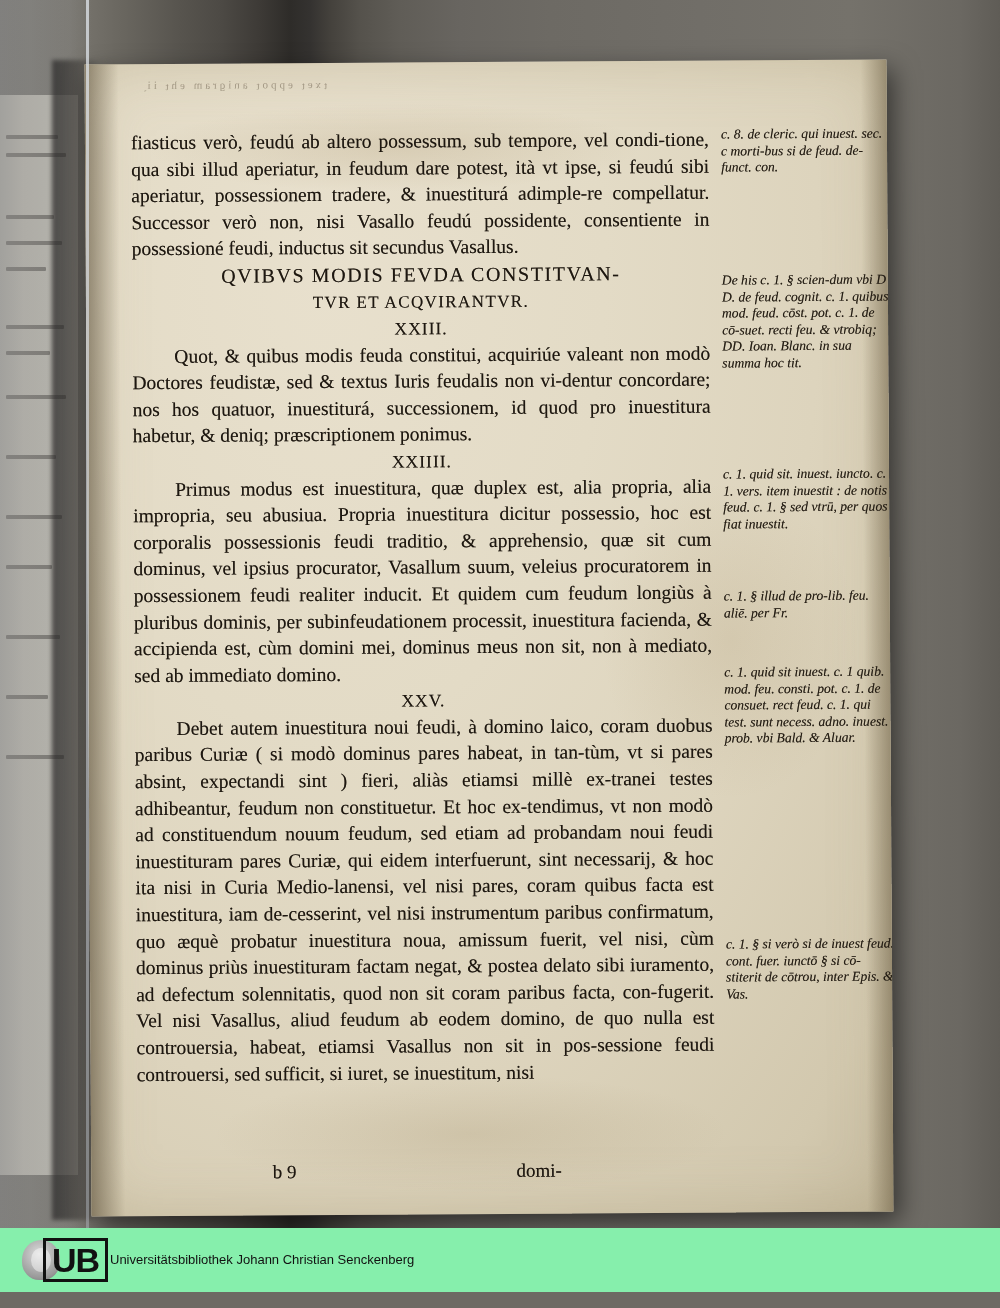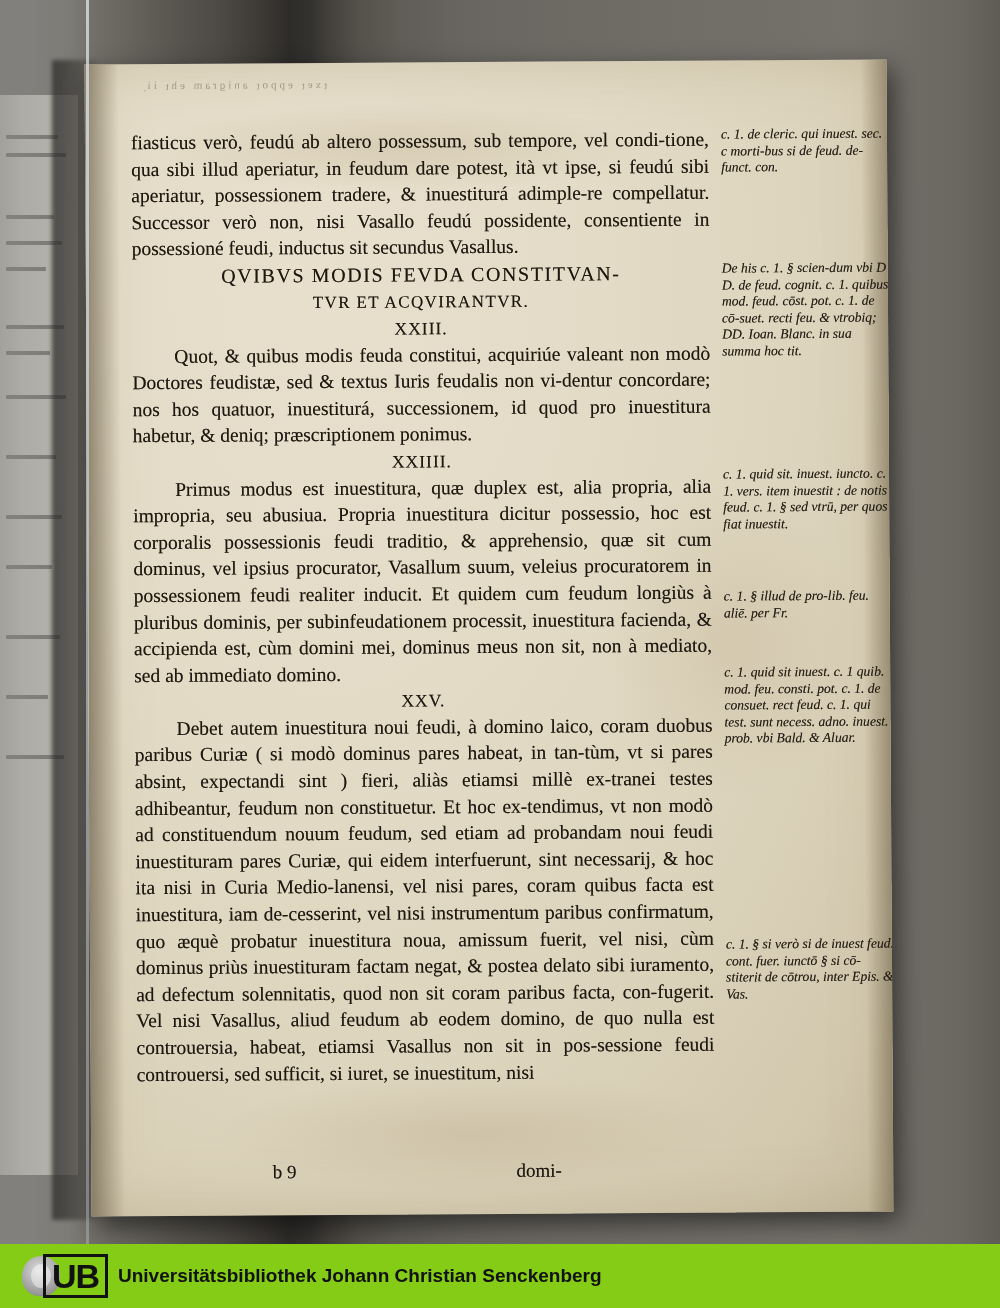--- a/index.html
+++ b/index.html
@@ -201,7 +201,7 @@
       </div>
 
       <div class="margin-col aged">
-        <div class="mnote" style="top:0px;">c. 1. de cleric. qui inuest. sec. c morti-bus si de feud. de-funct. con.</div>
+        <div class="mnote" style="top:0px;">c. 8. de cleric. qui inuest. sec. c morti-bus si de feud. de-funct. con.</div>
         <div class="mnote" style="top:134px;">De his c. 1. § scien-dum vbi D D. de feud. cognit. c. 1. quibus mod. feud. cōst. pot. c. 1. de cō-suet. recti feu. &amp; vtrobiq; DD. Ioan. Blanc. in sua summa hoc tit.</div>
         <div class="mnote" style="top:340px;">c. 1. quid sit. inuest. iuncto. c. 1. vers. item inuestit : de notis feud. c. 1. § sed vtrū, per quos fiat inuestit.</div>
         <div class="mnote" style="top:462px;">c. 1. § illud de pro-lib. feu. aliē. per Fr.</div>

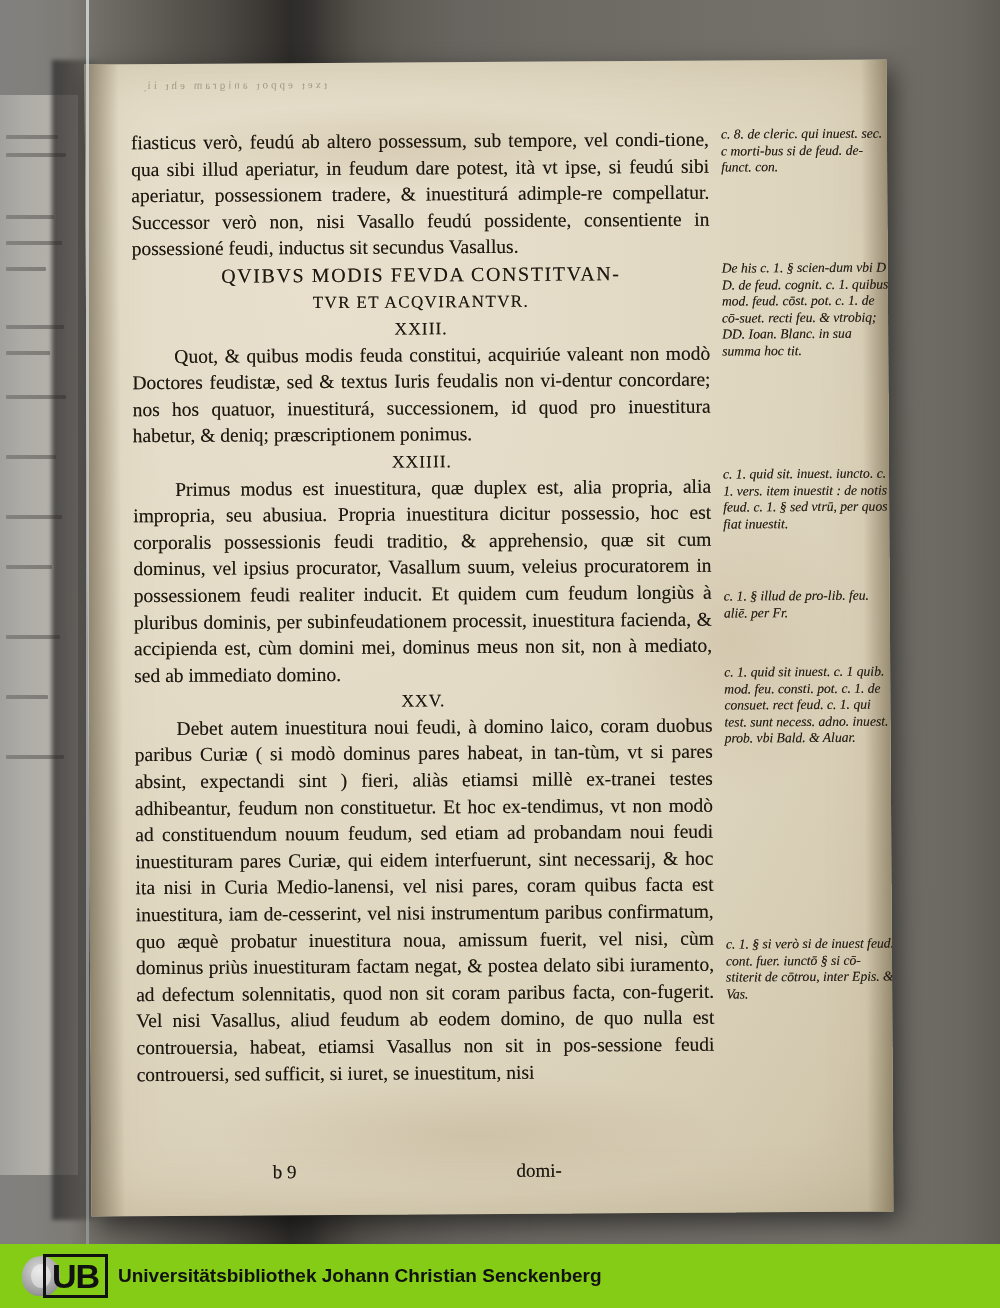--- a/index.html
+++ b/index.html
@@ -202,7 +202,7 @@
 
       <div class="margin-col aged">
         <div class="mnote" style="top:0px;">c. 8. de cleric. qui inuest. sec. c morti-bus si de feud. de-funct. con.</div>
-        <div class="mnote" style="top:134px;">De his c. 1. § scien-dum vbi D D. de feud. cognit. c. 1. quibus mod. feud. cōst. pot. c. 1. de cō-suet. recti feu. &amp; vtrobiq; DD. Ioan. Blanc. in sua summa hoc tit.</div>
+        <div class="mnote" style="top:146px;">De his c. 1. § scien-dum vbi D D. de feud. cognit. c. 1. quibus mod. feud. cōst. pot. c. 1. de cō-suet. recti feu. &amp; vtrobiq; DD. Ioan. Blanc. in sua summa hoc tit.</div>
         <div class="mnote" style="top:340px;">c. 1. quid sit. inuest. iuncto. c. 1. vers. item inuestit : de notis feud. c. 1. § sed vtrū, per quos fiat inuestit.</div>
         <div class="mnote" style="top:462px;">c. 1. § illud de pro-lib. feu. aliē. per Fr.</div>
         <div class="mnote" style="top:538px;">c. 1. quid sit inuest. c. 1 quib. mod. feu. consti. pot. c. 1. de consuet. rect feud. c. 1. qui test. sunt necess. adno. inuest. prob. vbi Bald. &amp; Aluar.</div>

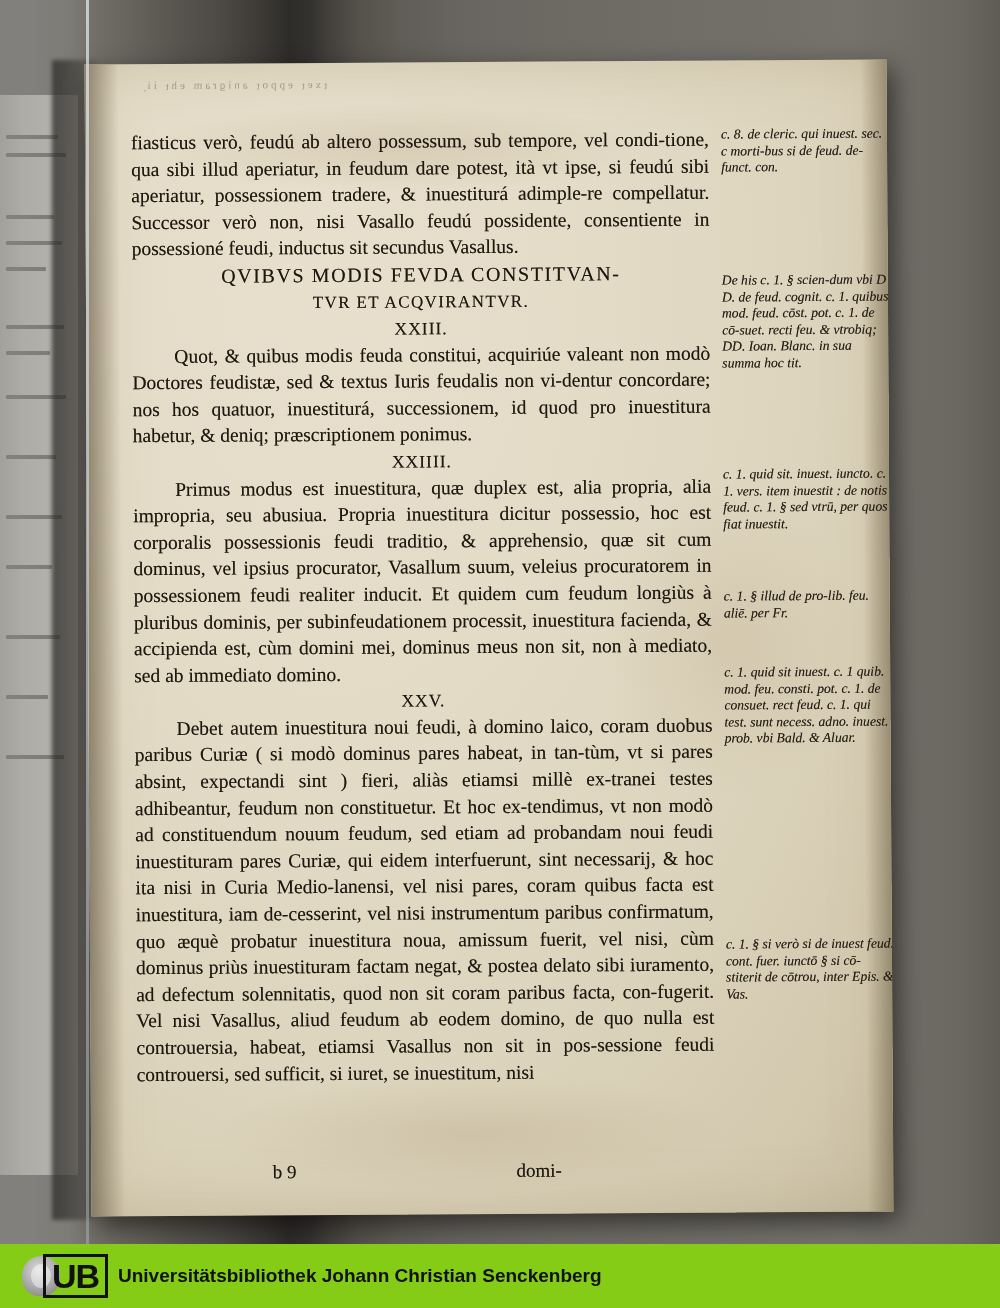--- a/index.html
+++ b/index.html
@@ -120,8 +120,8 @@
 
   
   #footer{
-    position:absolute;left:0;bottom:0;width:1000px;height:64px;
-    background:#84cc16;display:flex;align-items:center;
+    position:absolute;left:0;bottom:16px;width:1000px;height:64px;
+    background:#86efac;display:flex;align-items:center;
   }
   #ub-logo{
     width:86px;height:48px;margin-left:22px;position:relative;flex:none;

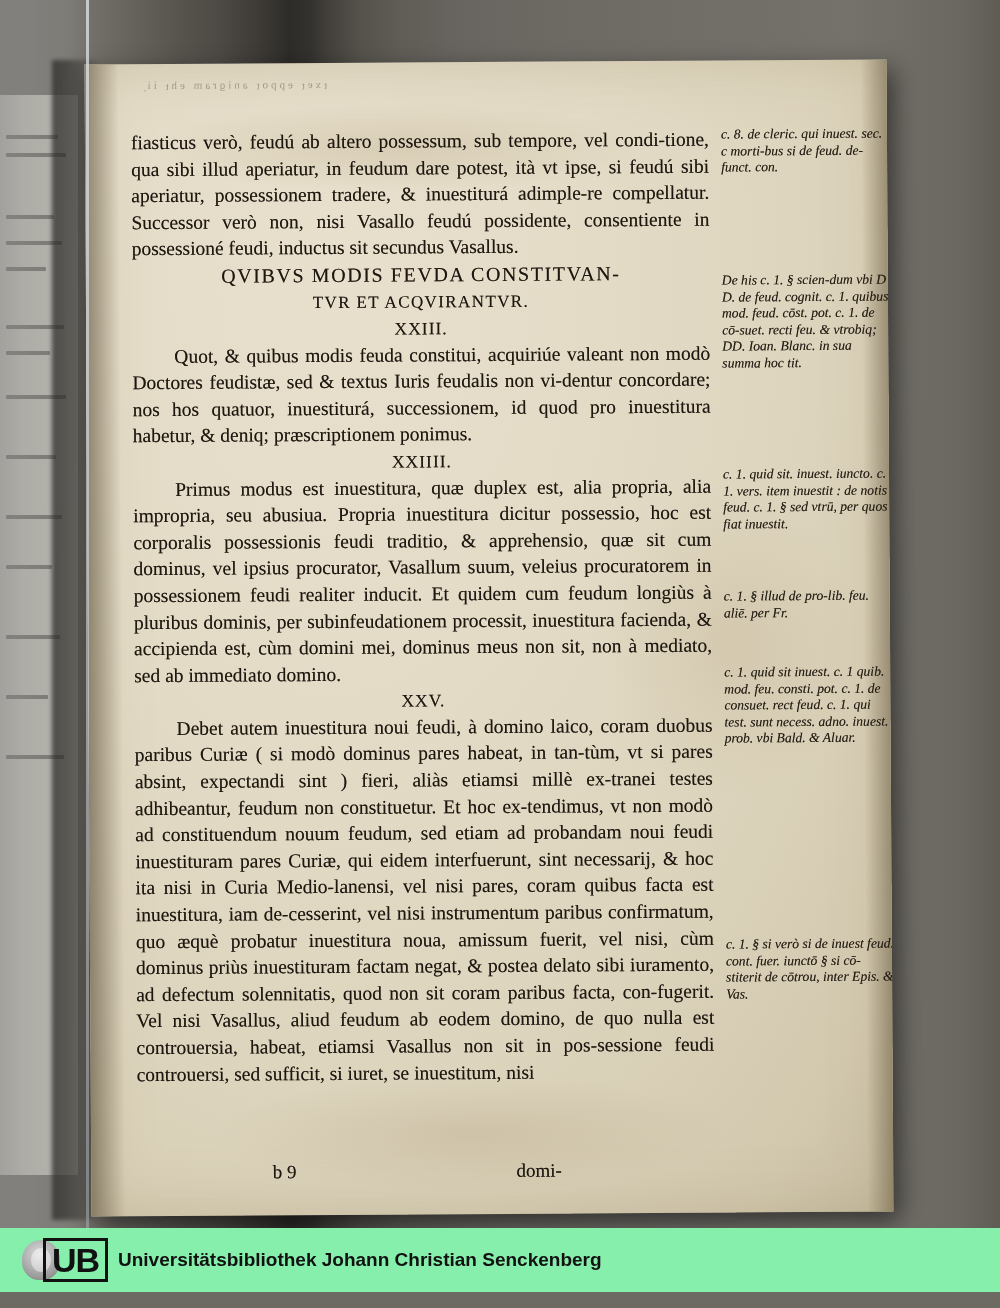--- a/index.html
+++ b/index.html
@@ -141,8 +141,8 @@
     border-radius:50%;background:rgba(255,255,255,.45);
   }
   #footer-text{
-    margin-left:10px;font-family:"Liberation Sans",sans-serif;
-    font-size:19px;color:#111;line-height:20px;font-weight:bold;
+    margin-left:2px;font-family:"Liberation Sans",sans-serif;
+    font-size:13px;color:#111;line-height:20px;
   }
 </style>
 </head>

